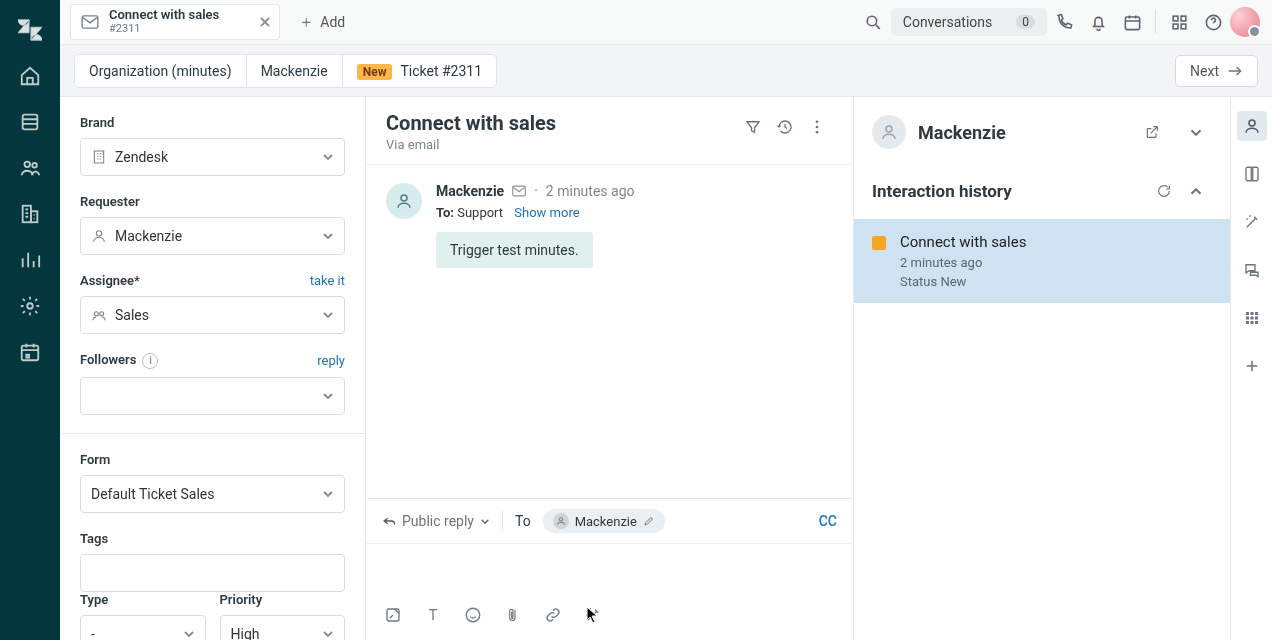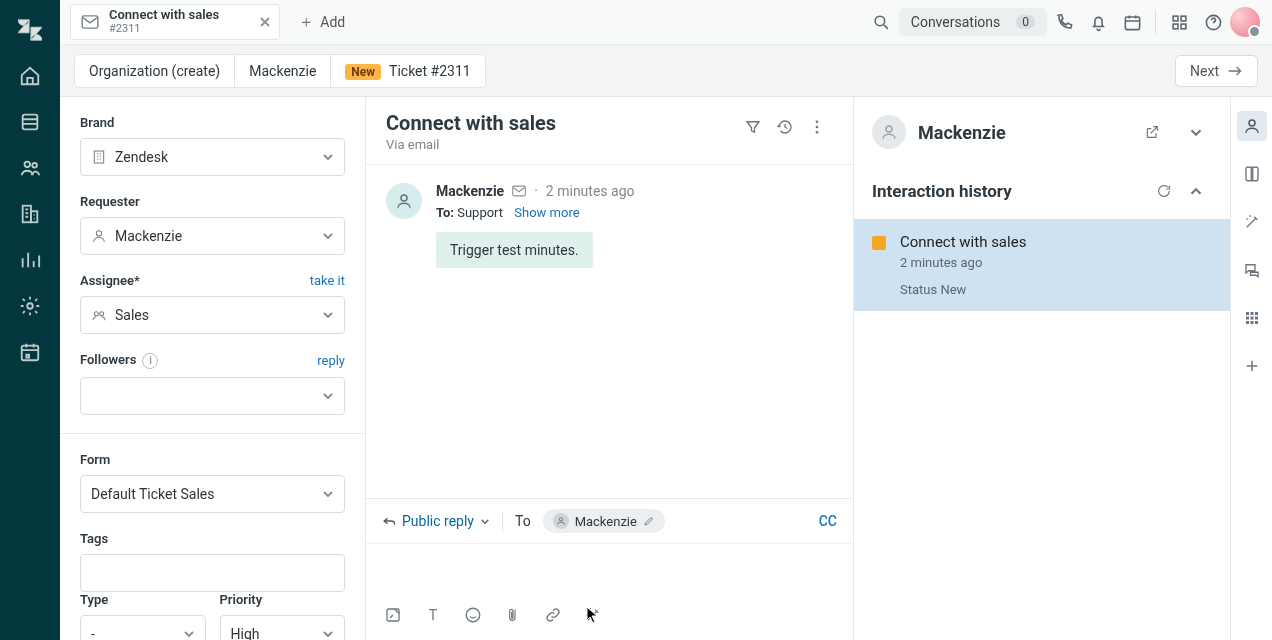--- a/index.html
+++ b/index.html
@@ -28,7 +28,7 @@
   .topbar .spacer { flex:1; }
   .ticon { width:34px; height:34px; display:flex; align-items:center; justify-content:center; color:#5b6670; cursor:pointer; }
   .ticon svg { stroke:#5b6670; }
-  .pill { background:#eceff0; border-radius:6px; padding:6px 12px; display:flex; align-items:center; gap:16px; color:#444; cursor:pointer;text-align:right; }
+  .pill { background:#eceff0; border-radius:6px; padding:6px 12px; display:flex; align-items:center; gap:24px; color:#444; cursor:pointer;text-align:right; }
   .pill .cnt { background:#d8dcde; border-radius:10px; padding:0 6px; font-size:12px; }
   .vdiv { width:1px; height:24px; background:#dcdfe2; margin:0 6px; }
   .avatar-top { width:30px; height:30px; border-radius:50%; background: radial-gradient(circle at 30% 30%, #ffd0d6, #e9788a); position:relative; }

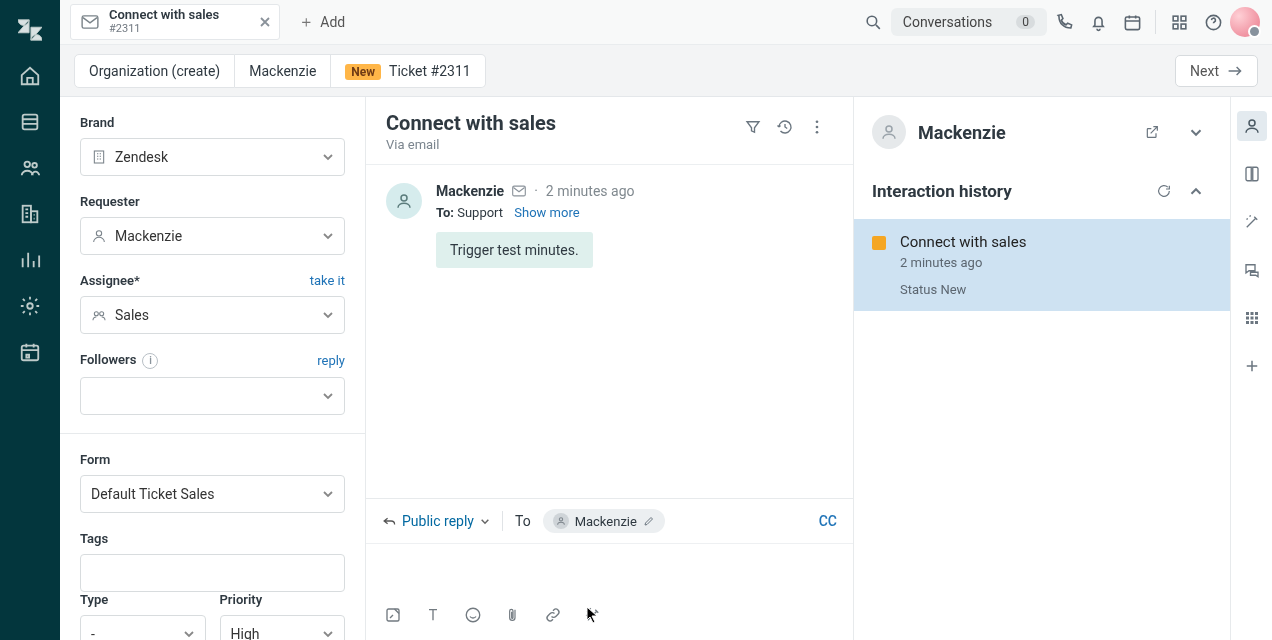--- a/index.html
+++ b/index.html
@@ -240,7 +240,7 @@
     </div>
 
     <div class="crumbbar">
-      <div class="crumb first"><span>Organization (create)</span></div>
+      <div class="crumb first"><span>Organization (minutes)</span></div>
       <div class="crumb mid"><span>Mackenzie</span></div>
       <div class="crumb active">
         <span class="badge-new">New</span><span>Ticket #2311</span>

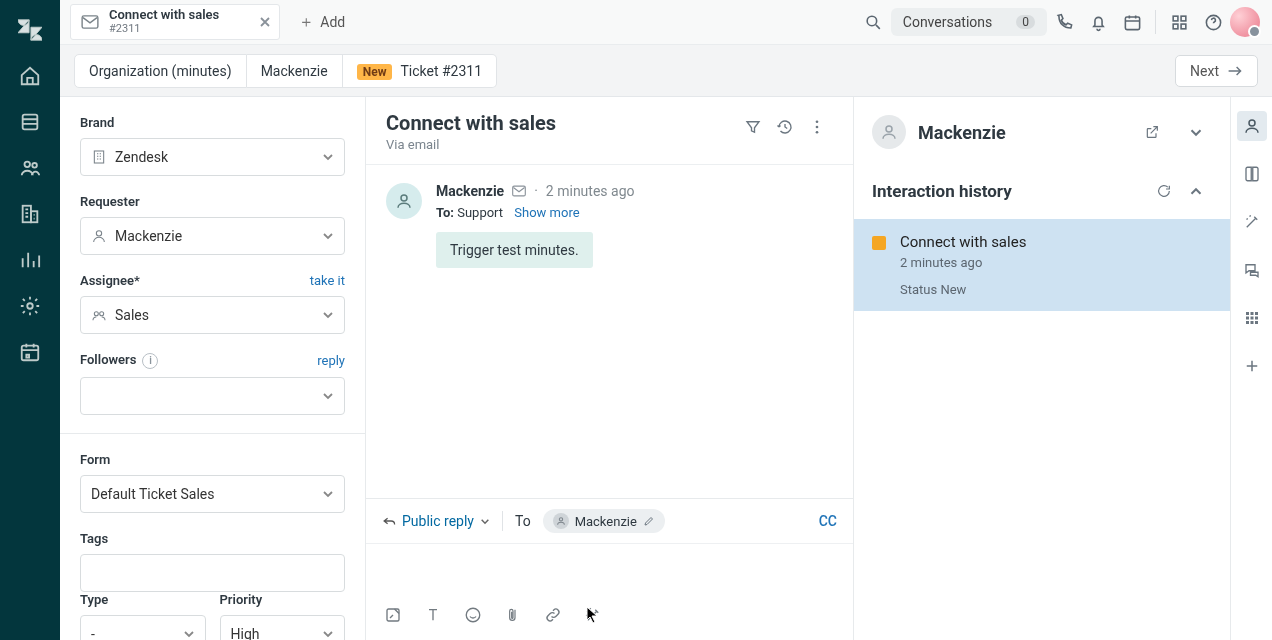--- a/index.html
+++ b/index.html
@@ -104,7 +104,7 @@
   .ih-item .sq { width:14px; height:14px; background:#f5a623; border-radius:2px; margin-top:3px;}
   .ih-item .iline1 { font-size:15px; color:#222;}
   .ih-item .iline2 { font-size:13px; color:#5c6670; margin-top:4px;}
-  .ih-item .iline3 { font-size:13px; color:#5c6670; margin-top:12px;}
+  .ih-item .iline3 { font-size:13px; color:#5c6670; margin-top:4px;}
 
   
   .apprail { width:42px; border-left:1px solid #e7eaec; display:flex; flex-direction:column; align-items:center; padding-top:14px; gap:18px; }

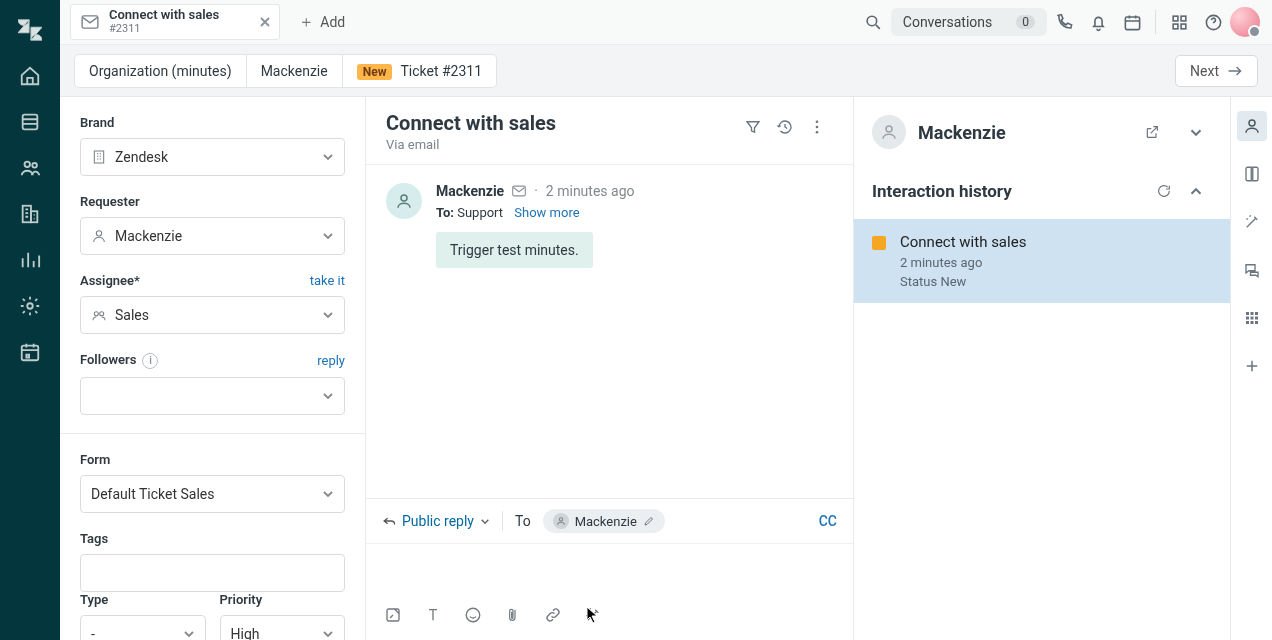--- a/index.html
+++ b/index.html
@@ -82,7 +82,7 @@
 
   .composer { border-top:1px solid #e7eaec; padding:0; }
   .crow1 { display:flex; align-items:center; padding:10px 16px; gap:12px; border-bottom:1px solid #eef0f2; }
-  .crow1 .reply { display:flex; align-items:center; gap:6px; cursor:pointer; color:#0369a1;}
+  .crow1 .reply { display:flex; align-items:center; gap:6px; cursor:pointer; color:#737373;}
   .crow1 .vsep { width:1px; height:20px; background:#e0e3e6; }
   .recip-chip { background:#eceff1; border-radius:14px; padding:4px 10px; display:flex; align-items:center; gap:6px; font-size:13px; }
   .recip-chip .ra { width:16px; height:16px; border-radius:50%; background:#cfd4d8; display:flex; align-items:center; justify-content:center; }

